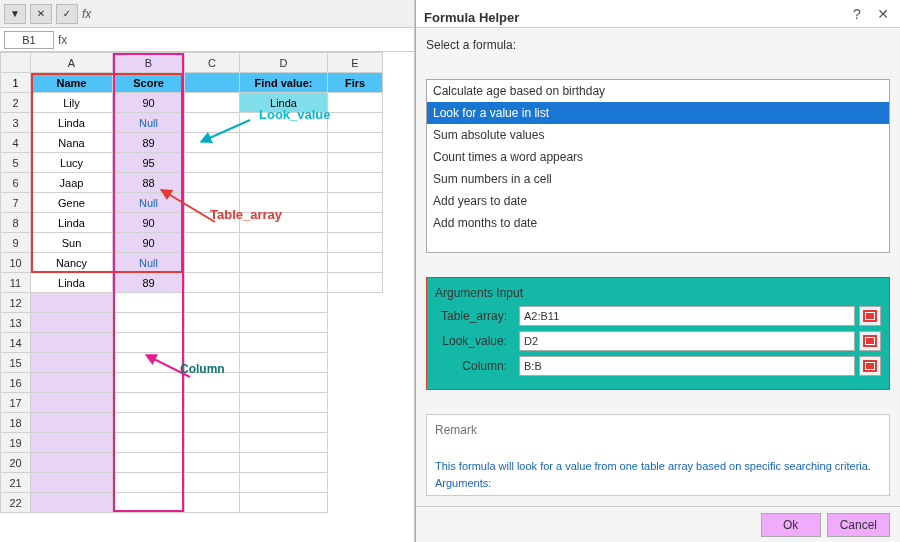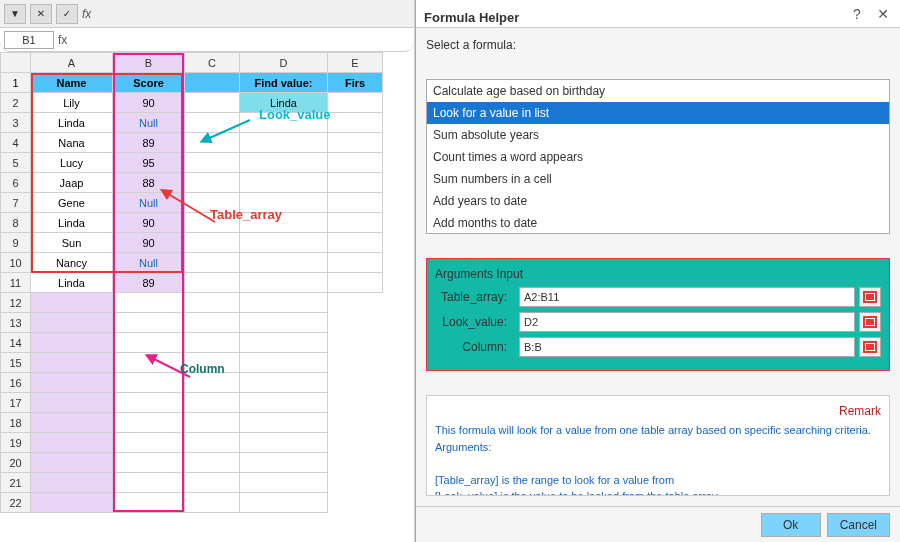--- a/index.html
+++ b/index.html
@@ -10,7 +10,7 @@
 
     .toolbar { height: 28px; background: #f0f0f0; border-bottom: 1px solid #ccc; display: flex; align-items: center; padding: 0 4px; gap: 4px; }
     .toolbar-btn { width: 22px; height: 20px; background: #e0e0e0; border: 1px solid #bbb; display: flex; align-items: center; justify-content: center; cursor: pointer; font-size: 10px; color: #333; }
-    .formula-bar { height: 24px; border-bottom: 1px solid #ccc; display: flex; align-items: center; padding: 0 4px; gap: 4px; background: #fff; border-radius: 10px; }
+    .formula-bar { height: 24px; border-bottom: 1px solid #ccc; display: flex; align-items: center; padding: 0 4px; gap: 4px; background: #fff; }
     .name-box { width: 50px; height: 18px; border: 1px solid #aaa; text-align: center; font-size: 11px; color: #333; padding: 1px 2px; }
     .formula-input { flex: 1; height: 18px; border: none; font-size: 11px; color: #333; }
     .fx-label { font-size: 12px; color: #555; font-style: italic; }

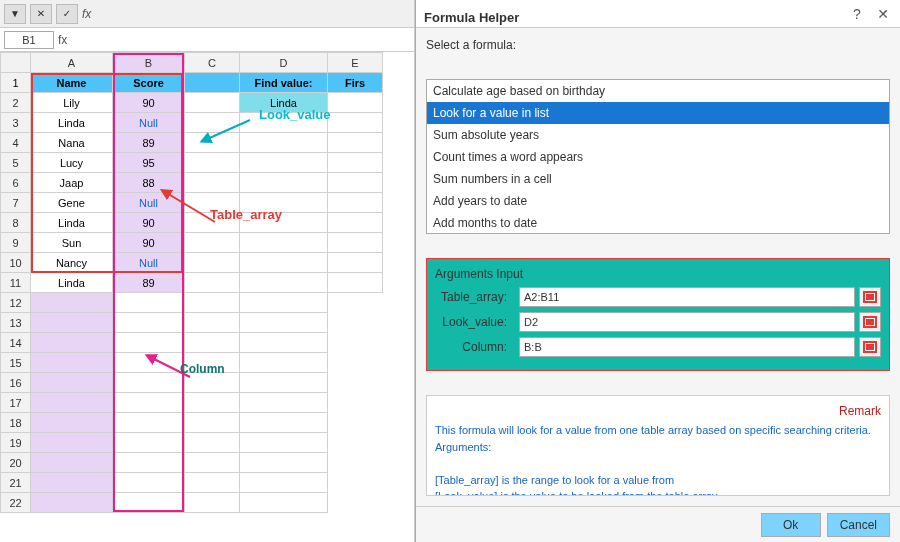--- a/index.html
+++ b/index.html
@@ -45,7 +45,7 @@
     .section-label { font-size: 12px; color: #333; margin-bottom: 3px; }
 
     
-    .formula-list { border: 1px solid #aaa; background: #fff; overflow-y: scroll; height: 155px; }
+    .formula-list { border: 1px solid #aaa; background: #fff; overflow-y: scroll; height: 174px; }
     .formula-item { padding: 2px 6px; cursor: pointer; font-size: 12px; color: #333; line-height: 18px; }
     .formula-item.selected { background: #1976d2; color: #fff; }
 

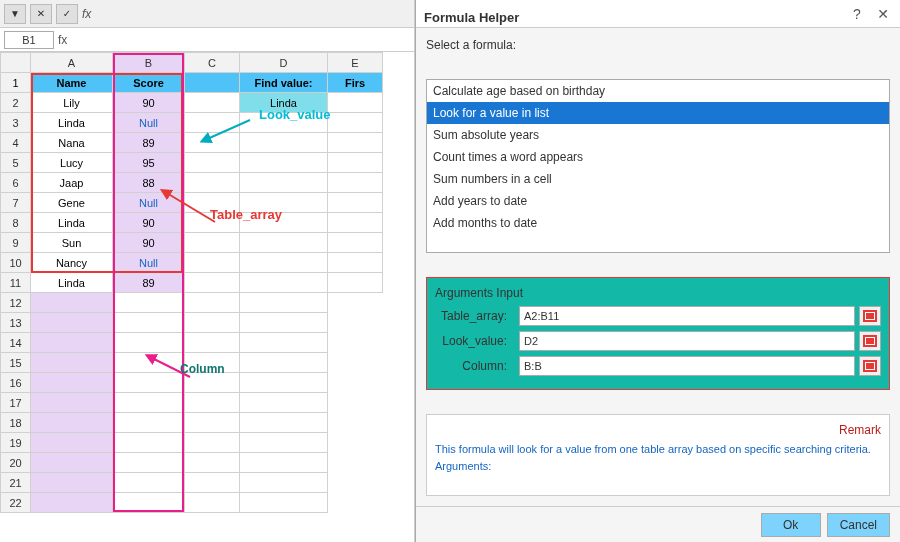--- a/index.html
+++ b/index.html
@@ -340,7 +340,7 @@
     <div class="formula-list">
       <div class="formula-item">Calculate age based on birthday</div>
       <div class="formula-item selected">Look for a value in list</div>
-      <div class="formula-item">Sum absolute years</div>
+      <div class="formula-item">Sum absolute values</div>
       <div class="formula-item">Count times a word appears</div>
       <div class="formula-item">Sum numbers in a cell</div>
       <div class="formula-item">Add years to date</div>

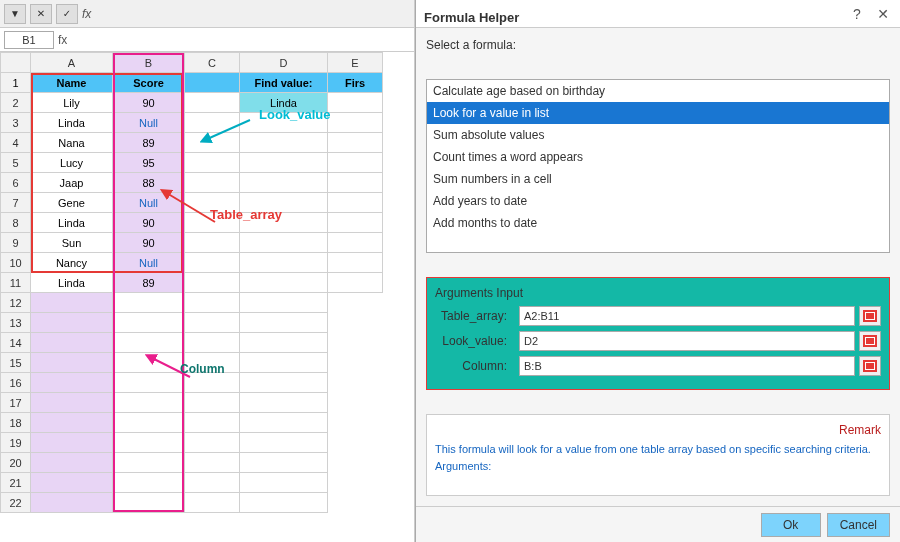--- a/index.html
+++ b/index.html
@@ -61,7 +61,7 @@
 
     
     .remark-section { border: 1px solid #ccc; background: #fff; padding: 8px; flex: 1; overflow-y: auto; }
-    .remark-title { font-size: 12px; color: #b91c1c; margin-bottom: 4px; text-align: right; }
+    .remark-title { font-size: 12px; color: #737373; margin-bottom: 21px; }
     .remark-text { font-size: 11px; color: #1565c0; line-height: 1.5; }
 
     

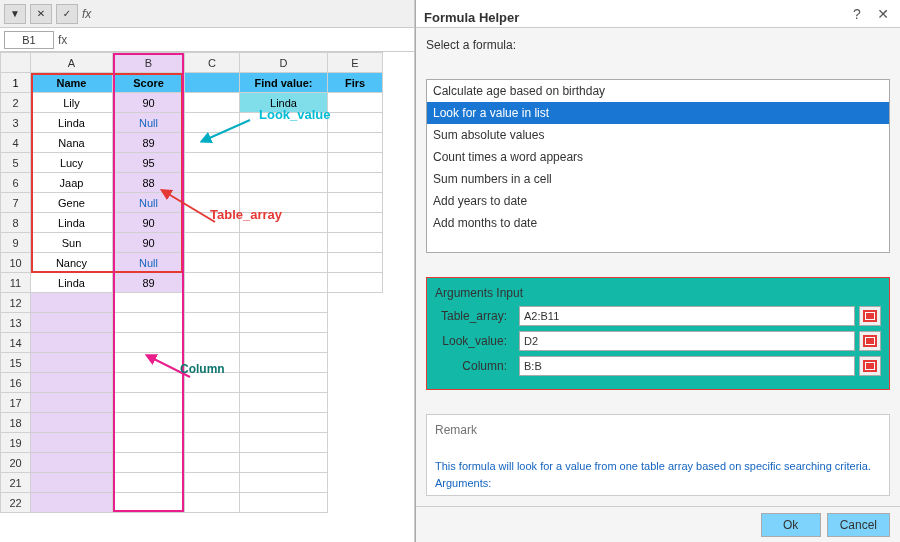--- a/index.html
+++ b/index.html
@@ -66,7 +66,7 @@
 
     
     .panel-footer { height: 36px; display: flex; align-items: center; justify-content: flex-end; gap: 6px; padding: 0 10px; border-top: 1px solid #ccc; background: #f5f5f5; }
-    .footer-btn { min-width: 60px; height: 24px; border: 1px solid #aaa; background: #7dd3fc; font-size: 12px; cursor: pointer; padding: 0 12px; color: #333; }
+    .footer-btn { min-width: 60px; height: 24px; border: 1px solid #aaa; background: #f0abfc; font-size: 12px; cursor: pointer; padding: 0 12px; color: #333; }
   </style>
 </head>
 <body>

